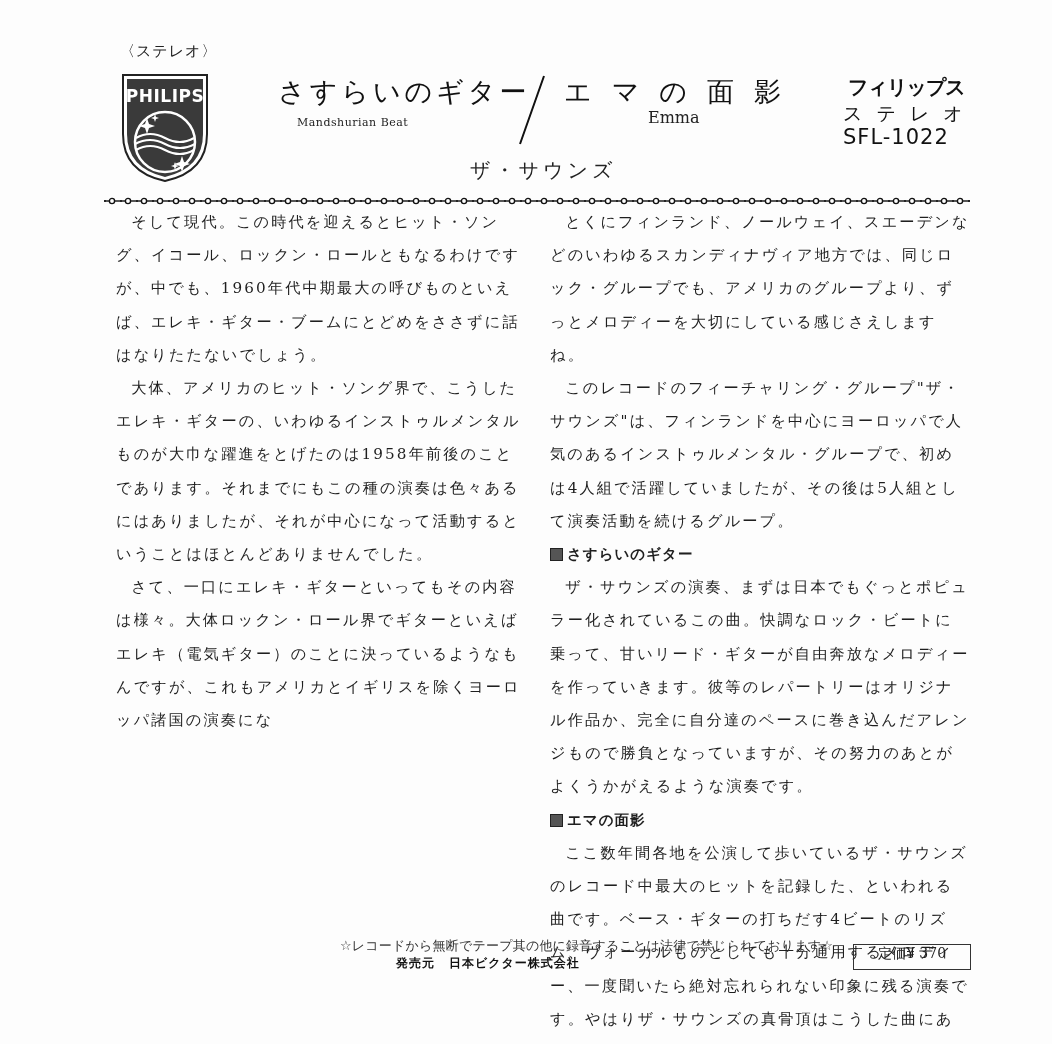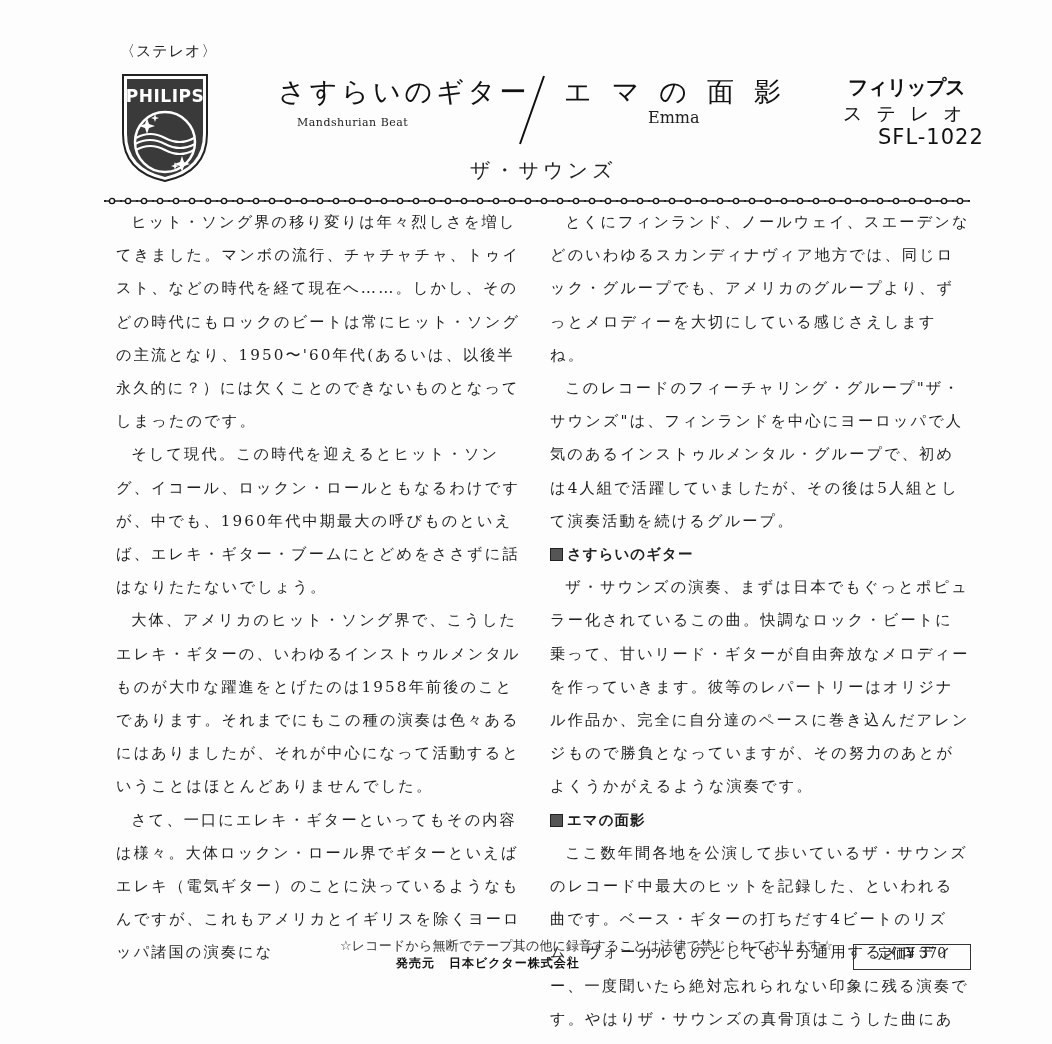--- a/index.html
+++ b/index.html
@@ -24,7 +24,7 @@
 
     .label-brand { left: 848px; top: 74px; font-size: 20px; font-weight: bold; font-family: "DejaVu Sans", sans-serif; color: #111; letter-spacing: -1px; }
     .label-record { left: 843px; top: 101px; font-size: 19px; font-family: "DejaVu Sans", sans-serif; letter-spacing: 14px; color: #111; }
-    .label-cat { left: 843px; top: 125px; font-size: 21px; font-family: "DejaVu Sans", sans-serif; letter-spacing: 1px; color: #111; margin-left: 35px; }
+    .label-cat { left: 843px; top: 125px; font-size: 21px; font-family: "DejaVu Sans", sans-serif; letter-spacing: 1px; color: #111; }
 
     
     .divider { left: 104px; top: 190px; width: 866px; height: 8px; }

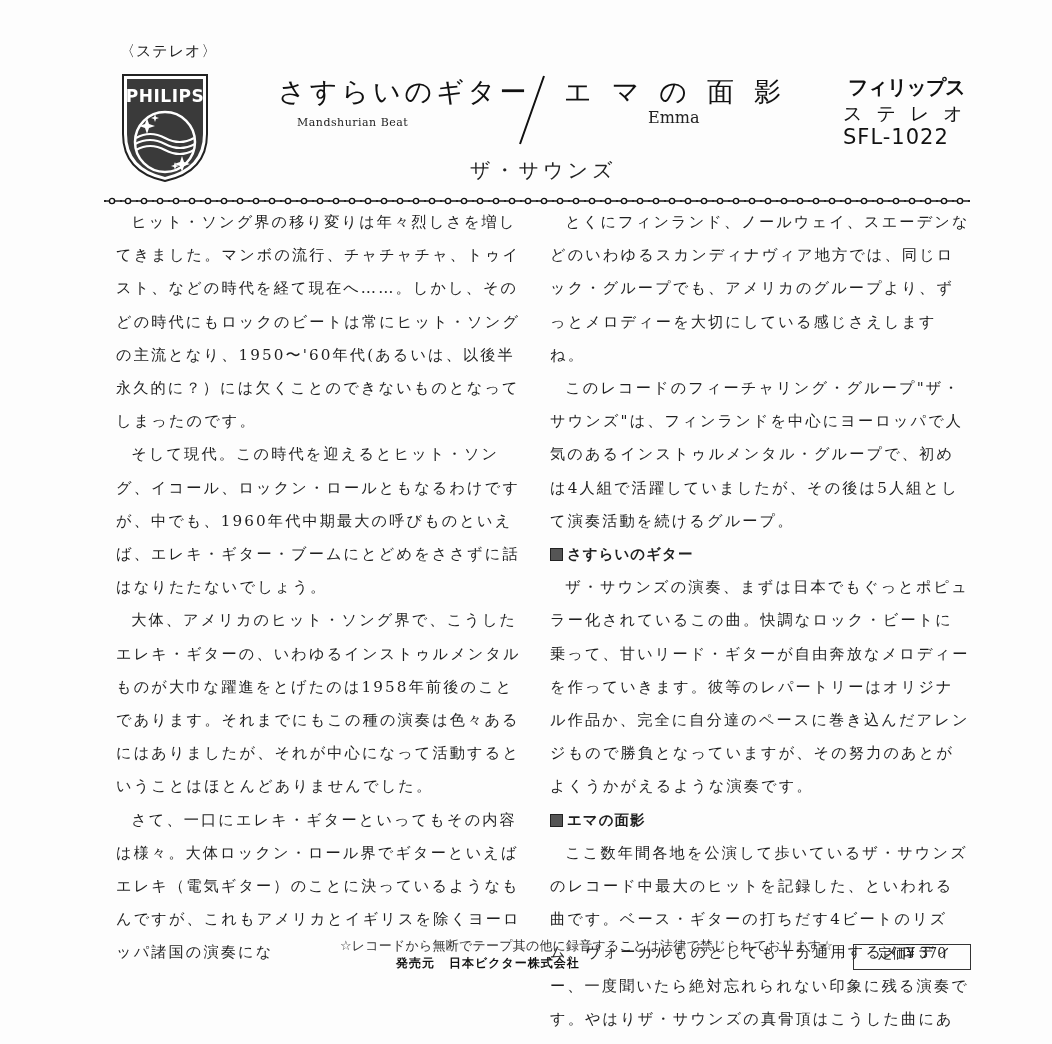--- a/index.html
+++ b/index.html
@@ -95,7 +95,6 @@
 </div>
 
 <div class="abs col col-left">
-  <p>ヒット・ソング界の移り変りは年々烈しさを増してきました。マンボの流行、チャチャチャ、トゥイスト、などの時代を経て現在へ……。しかし、そのどの時代にもロックのビートは常にヒット・ソングの主流となり、1950〜'60年代(あるいは、以後半永久的に？）には欠くことのできないものとなってしまったのです。</p>
   <p>そして現代。この時代を迎えるとヒット・ソング、イコール、ロックン・ロールともなるわけですが、中でも、1960年代中期最大の呼びものといえば、エレキ・ギター・ブームにとどめをささずに話はなりたたないでしょう。</p>
   <p>大体、アメリカのヒット・ソング界で、こうしたエレキ・ギターの、いわゆるインストゥルメンタルものが大巾な躍進をとげたのは1958年前後のことであります。それまでにもこの種の演奏は色々あるにはありましたが、それが中心になって活動するということはほとんどありませんでした。</p>
   <p>さて、一口にエレキ・ギターといってもその内容は様々。大体ロックン・ロール界でギターといえばエレキ（電気ギター）のことに決っているようなもんですが、これもアメリカとイギリスを除くヨーロッパ諸国の演奏にな</p>

